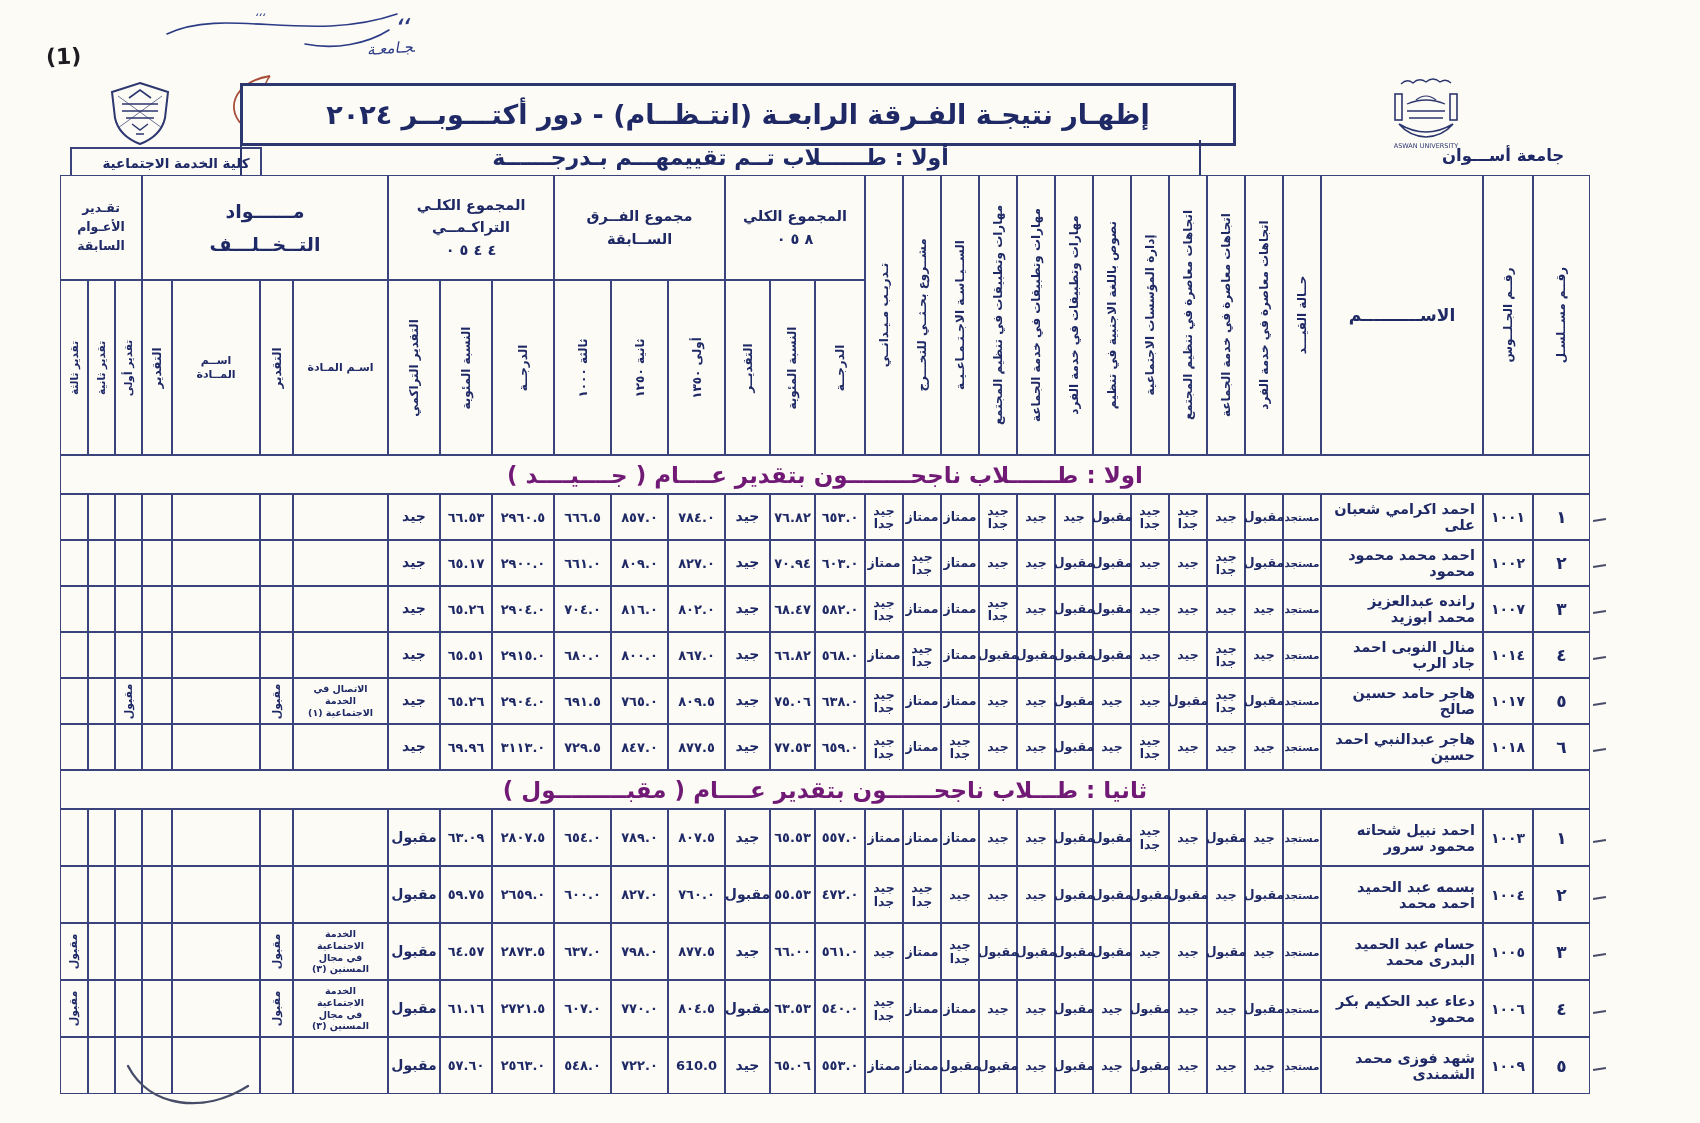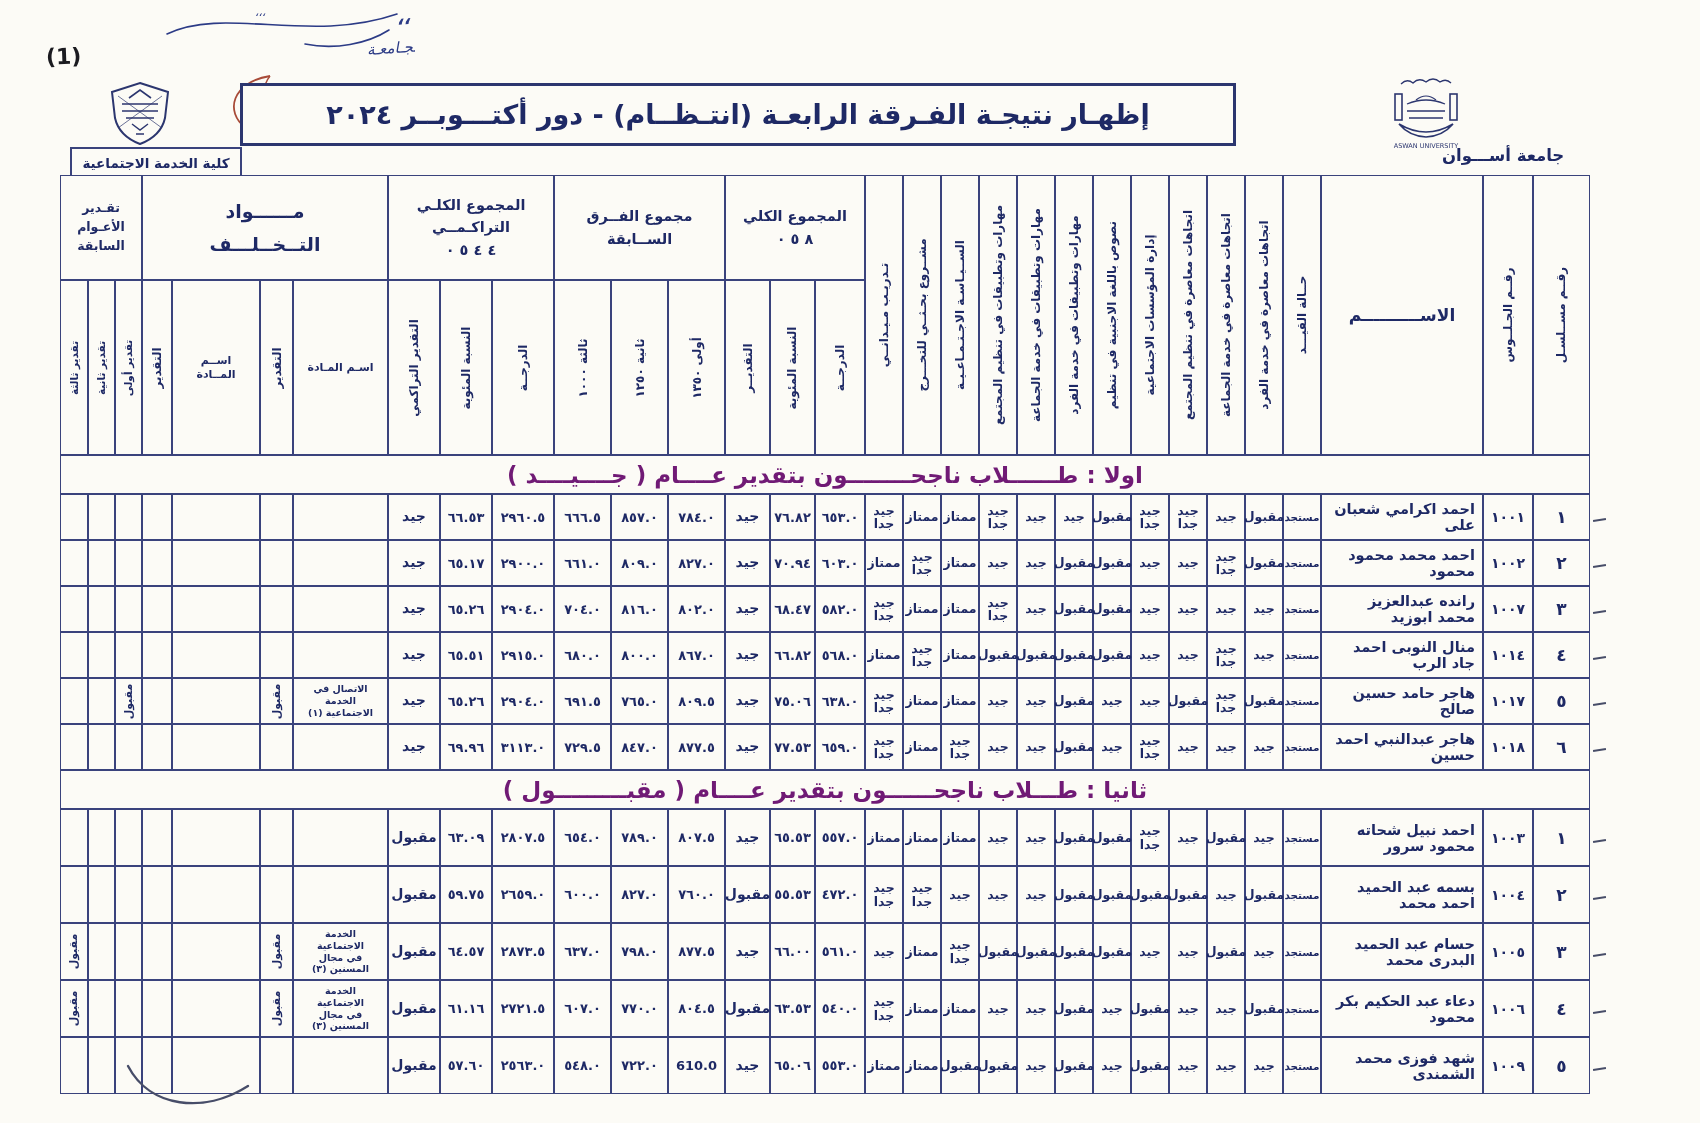--- a/index.html
+++ b/index.html
@@ -20,7 +20,7 @@
   .college-box{
     position:absolute;left:70px;top:147px;width:168px;height:27px;
     border:2px solid var(--line);display:flex;align-items:center;justify-content:center;
-    font-size:13.5px;font-weight:700;direction:rtl;background:#fcfbf6;
+    font-size:13.5px;font-weight:700;direction:rtl;background:#fcfbf6;padding-left:20px;
   }
   .title-box{
     position:absolute;left:240px;top:83px;width:990px;height:57px;

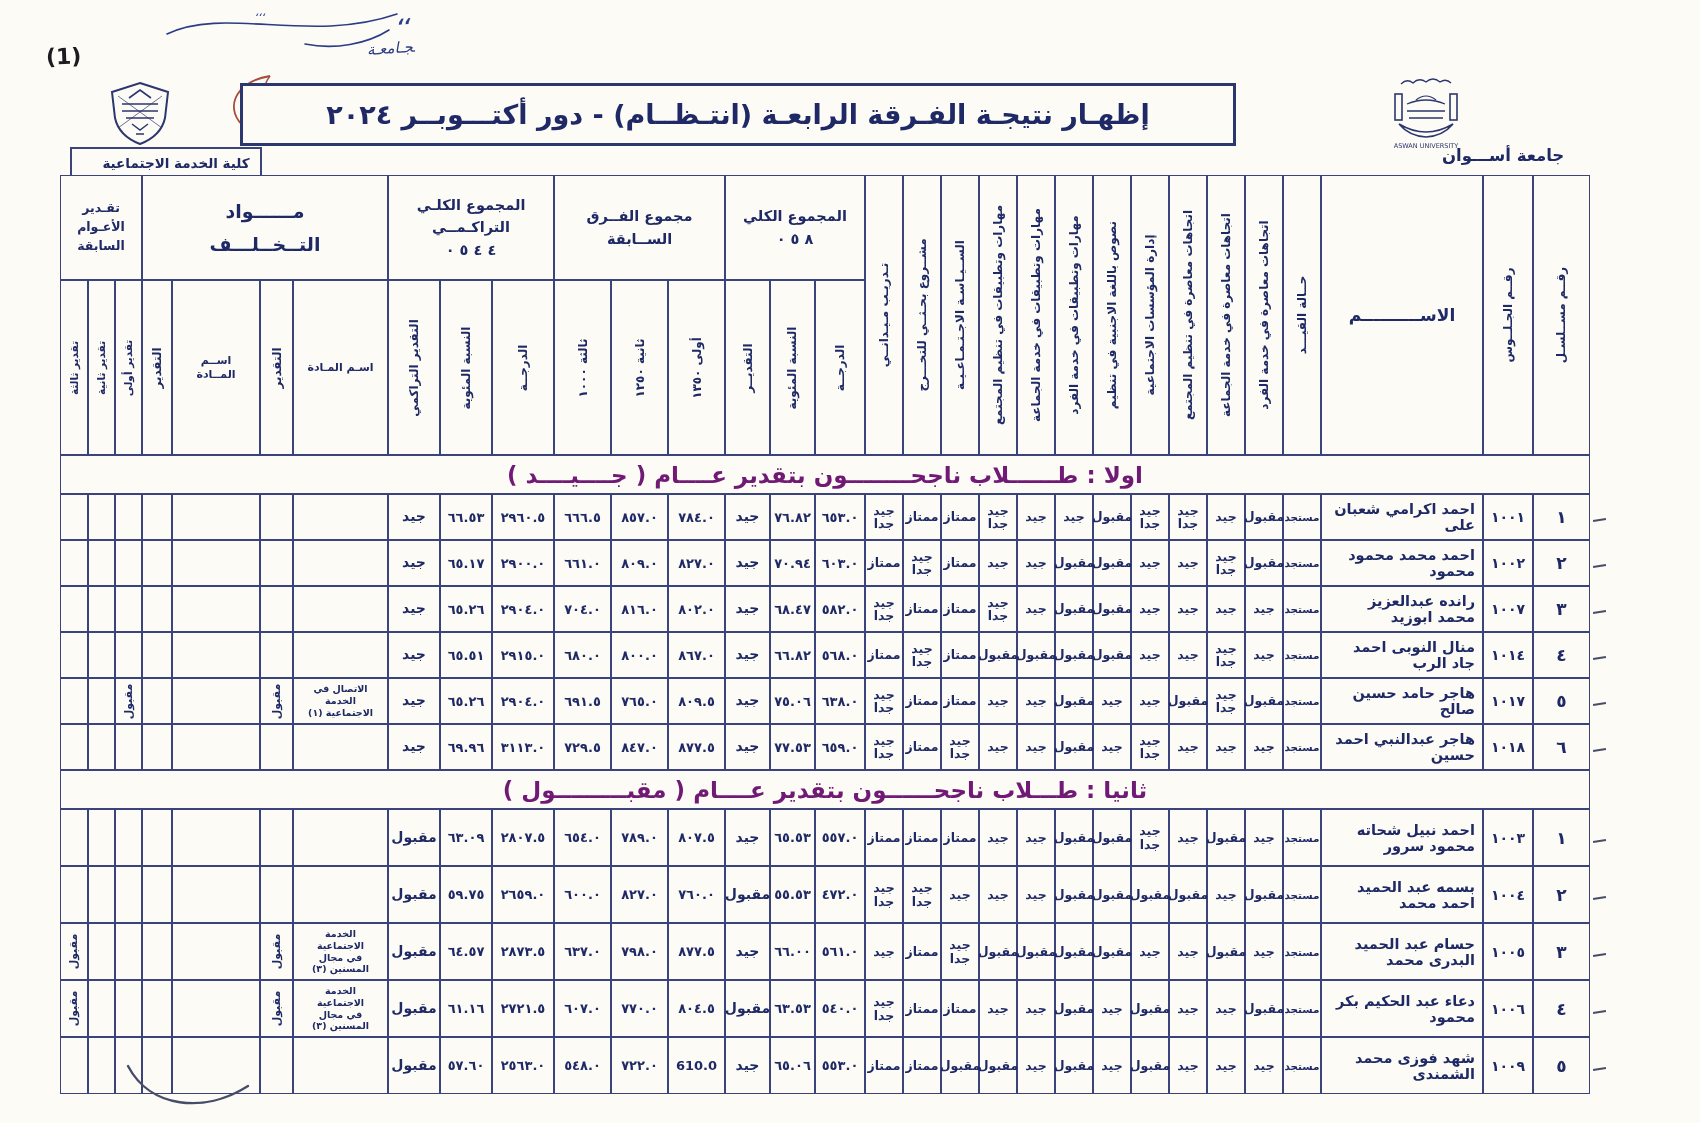--- a/index.html
+++ b/index.html
@@ -105,6 +105,7 @@
   <div class="college-box">كلية الخدمة الاجتماعية</div>
 
   <div class="title-box">إظهـار نتيجـة الفـرقة الرابعـة (انتـظــام) - دور أكتـــوبــر ٢٠٢٤</div>
+  <div class="subtitle-box">أولا : طــــــلاب تــم تقييمهـــم بـدرجــــــة</div>
 
   <svg class="univ-emblem" width="86" height="78" viewBox="0 0 86 78">
     <path d="M18 10 Q24 4 30 9 Q36 3 43 8 Q50 2 57 8 Q63 4 68 9" fill="none" stroke="#2c366f" stroke-width="1.3"></path>

